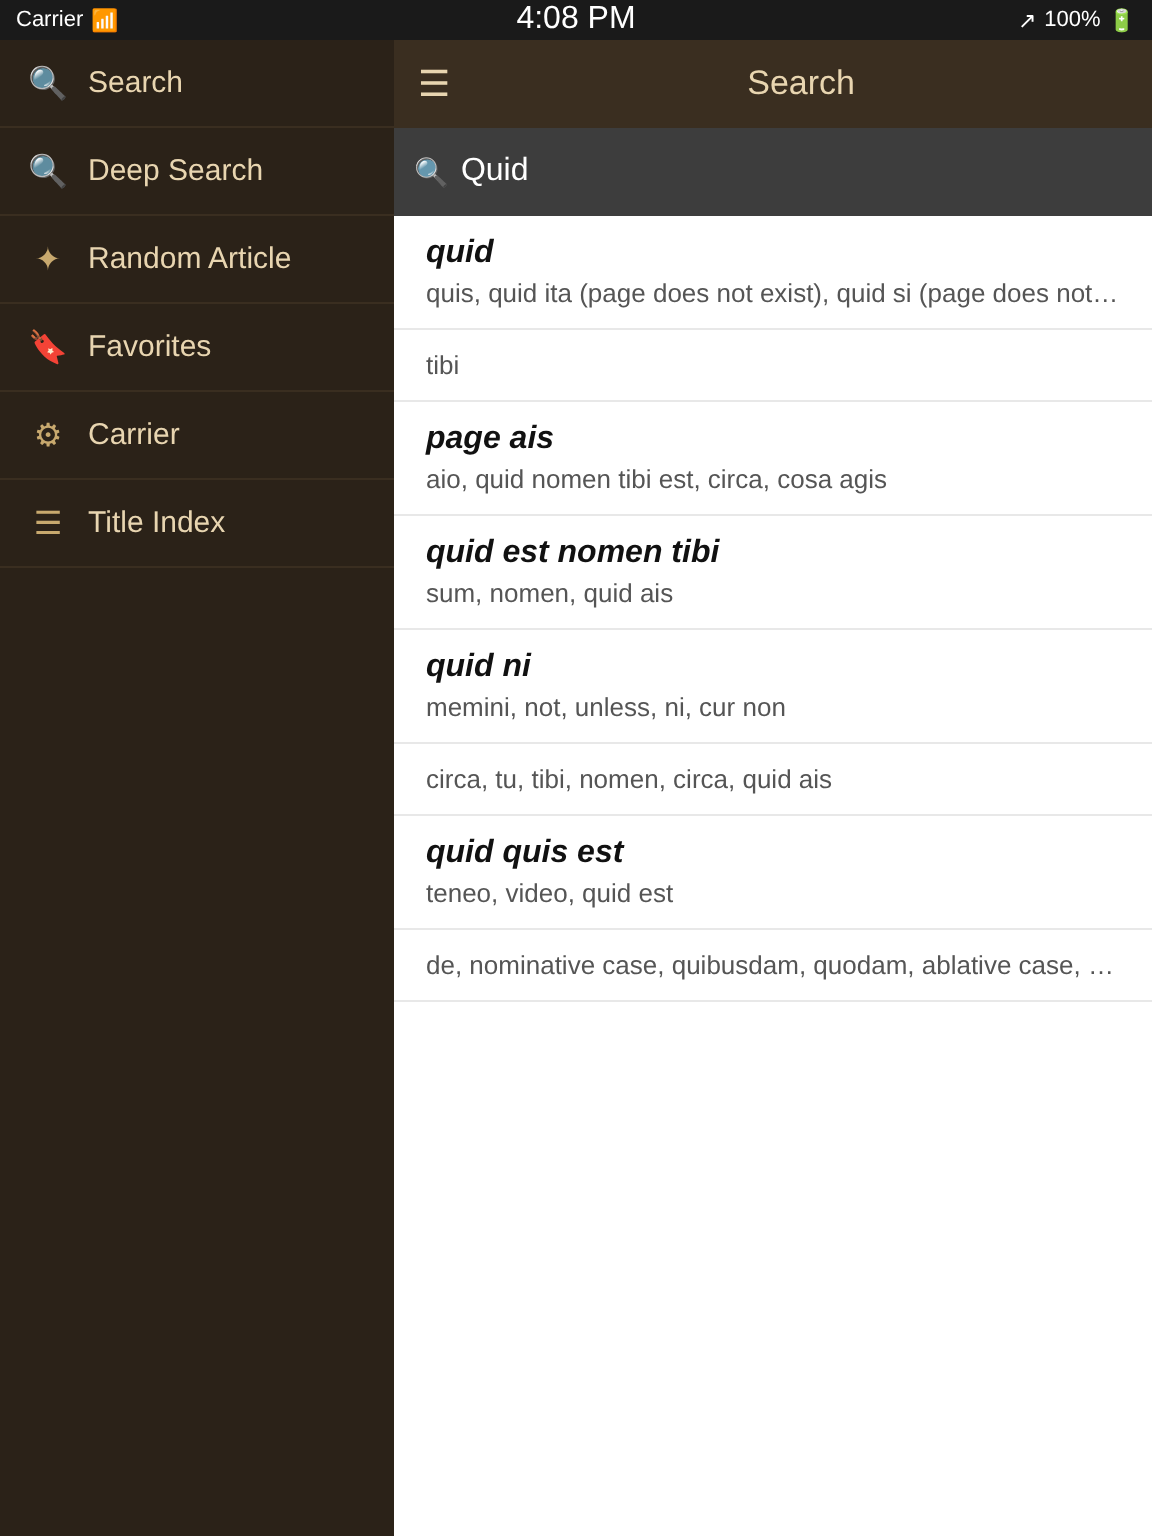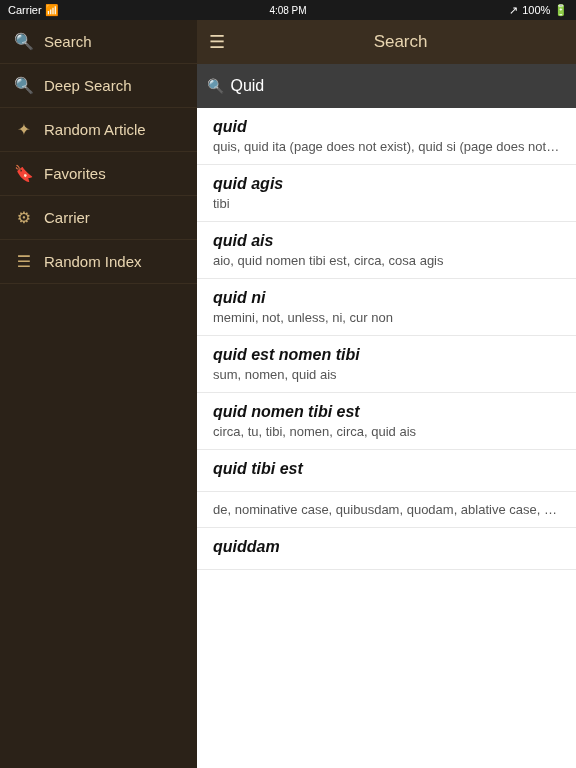--- a/index.html
+++ b/index.html
@@ -20,7 +20,7 @@
       flex-shrink: 0;
     }
     .status-left { display: flex; align-items: center; gap: 4px; }
-    .status-center { position: absolute; left: 50%; transform: translateX(-50%); font-size: 10px; color: #fff; font-weight: 500; }
+    .status-center { position: absolute; left: 50%; transform: translateX(-50%); font-size: 16px; color: #fff; font-weight: 500; }
     .status-right { display: flex; align-items: center; gap: 4px; margin-left: auto; }
 
     

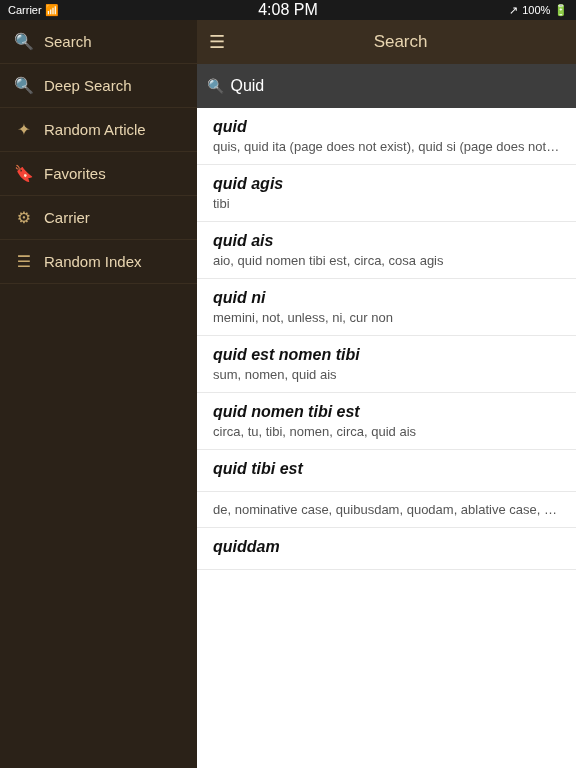--- a/index.html
+++ b/index.html
@@ -181,7 +181,6 @@
           <div class="result-desc">quis, quid ita (page does not exist), quid si (page does not exist), ca cosa (page does not exist), qui (p</div>
         </div>
         <div class="result-item">
-          <div class="result-title">quid agis</div>
           <div class="result-desc">tibi</div>
         </div>
         <div class="result-item">

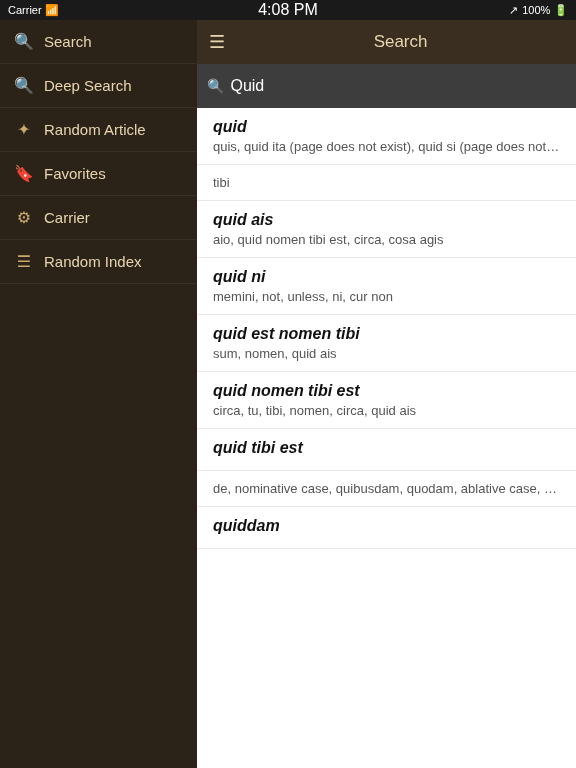--- a/index.html
+++ b/index.html
@@ -184,7 +184,7 @@
           <div class="result-desc">tibi</div>
         </div>
         <div class="result-item">
-          <div class="result-title">quid ais</div>
+          <div class="result-title">page ais</div>
           <div class="result-desc">aio, quid nomen tibi est, circa, cosa agis</div>
         </div>
         <div class="result-item">

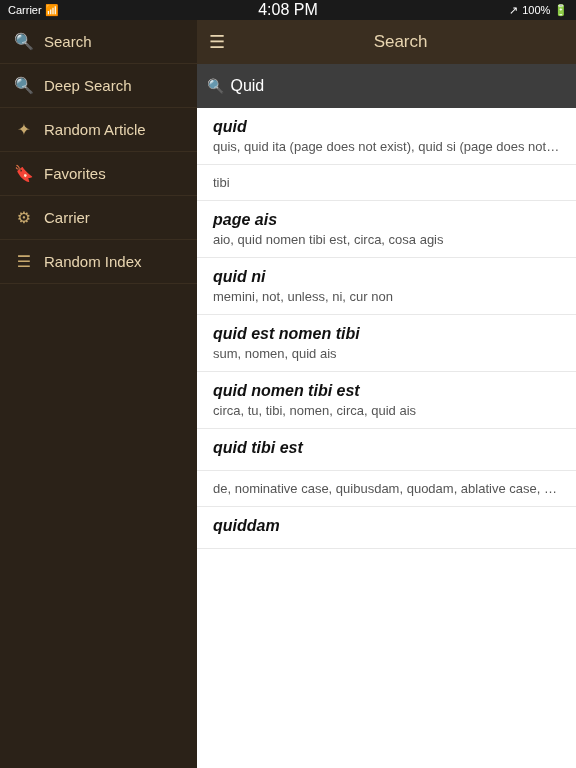--- a/index.html
+++ b/index.html
@@ -159,7 +159,7 @@
     </div>
     <div class="sidebar-item">
       <span class="sidebar-icon">☰</span>
-      <span class="sidebar-label">Random Index</span>
+      <span class="sidebar-label">Title Index</span>
     </div>
   </div>
 

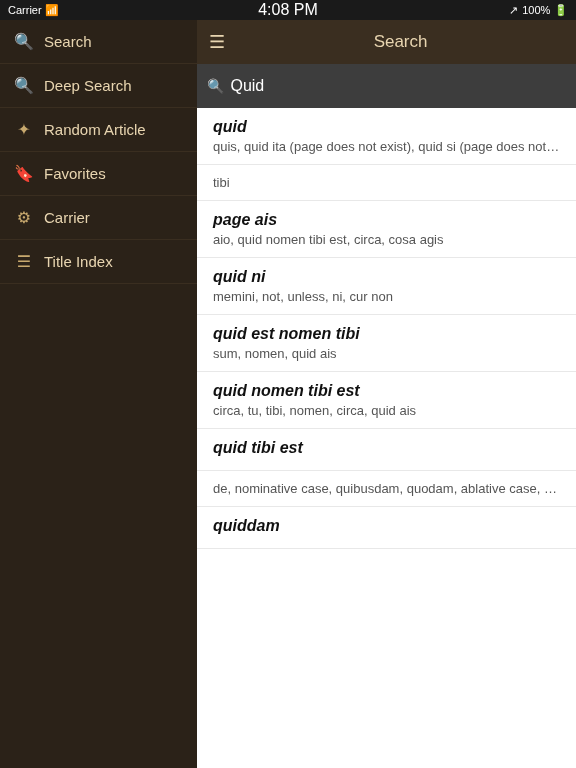--- a/index.html
+++ b/index.html
@@ -188,14 +188,14 @@
           <div class="result-desc">aio, quid nomen tibi est, circa, cosa agis</div>
         </div>
         <div class="result-item">
+          <div class="result-title">quid est nomen tibi</div>
+          <div class="result-desc">sum, nomen, quid ais</div>
+        </div>
+        <div class="result-item">
           <div class="result-title">quid ni</div>
           <div class="result-desc">memini, not, unless, ni, cur non</div>
         </div>
         <div class="result-item">
-          <div class="result-title">quid est nomen tibi</div>
-          <div class="result-desc">sum, nomen, quid ais</div>
-        </div>
-        <div class="result-item">
           <div class="result-title">quid nomen tibi est</div>
           <div class="result-desc">circa, tu, tibi, nomen, circa, quid ais</div>
         </div>

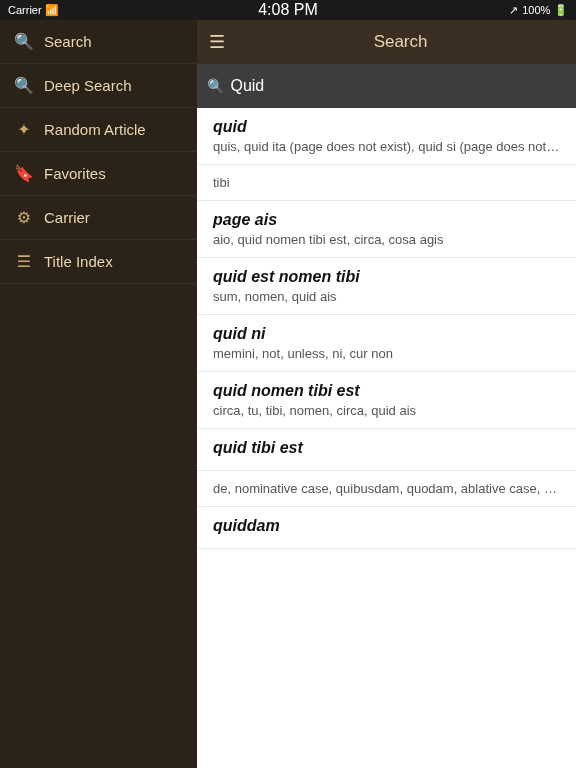--- a/index.html
+++ b/index.html
@@ -196,7 +196,6 @@
           <div class="result-desc">memini, not, unless, ni, cur non</div>
         </div>
         <div class="result-item">
-          <div class="result-title">quid nomen tibi est</div>
           <div class="result-desc">circa, tu, tibi, nomen, circa, quid ais</div>
         </div>
         <div class="result-item">

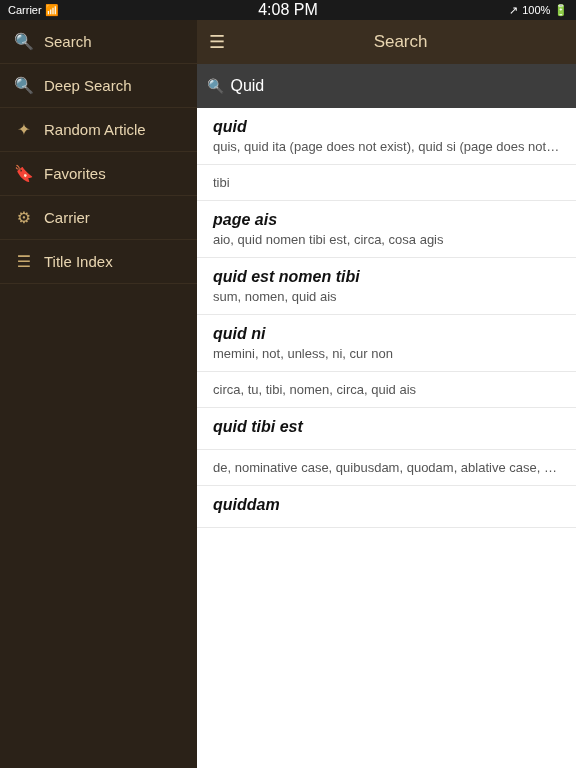--- a/index.html
+++ b/index.html
@@ -199,7 +199,7 @@
           <div class="result-desc">circa, tu, tibi, nomen, circa, quid ais</div>
         </div>
         <div class="result-item">
-          <div class="result-title">quid tibi est</div>
+          <div class="result-title">quid quis est</div>
         </div>
         <div class="result-item">
           <div class="result-desc">de, nominative case, quibusdam, quodam, ablative case, quorundam, quaedam, dative case, cujusdar</div>

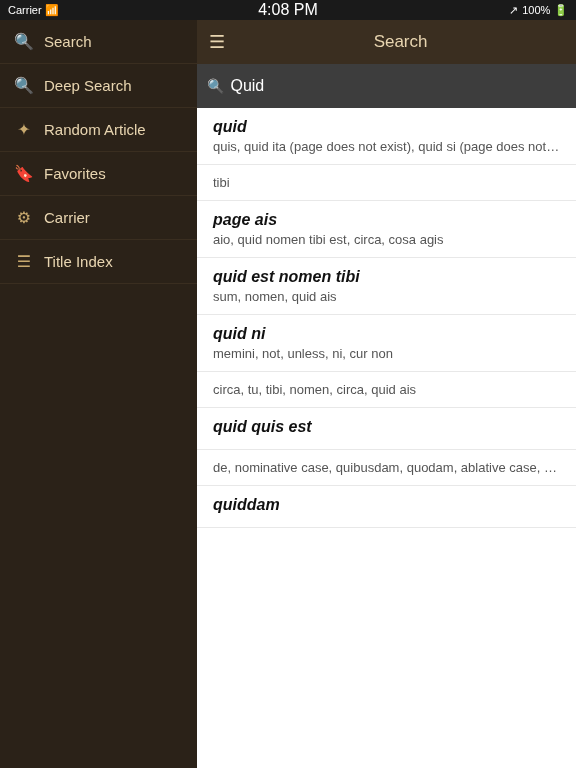--- a/index.html
+++ b/index.html
@@ -200,6 +200,7 @@
         </div>
         <div class="result-item">
           <div class="result-title">quid quis est</div>
+          <div class="result-desc">teneo, video, quid est</div>
         </div>
         <div class="result-item">
           <div class="result-desc">de, nominative case, quibusdam, quodam, ablative case, quorundam, quaedam, dative case, cujusdar</div>

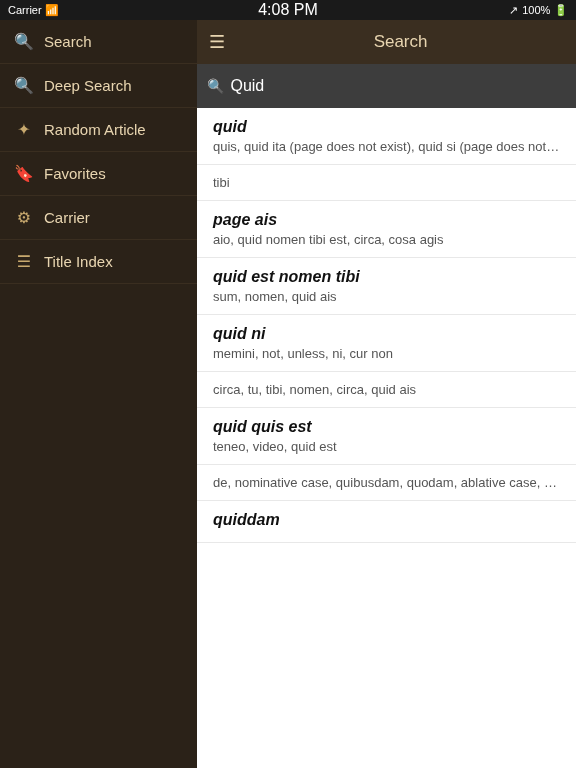--- a/index.html
+++ b/index.html
@@ -205,9 +205,6 @@
         <div class="result-item">
           <div class="result-desc">de, nominative case, quibusdam, quodam, ablative case, quorundam, quaedam, dative case, cujusdar</div>
         </div>
-        <div class="result-item">
-          <div class="result-title">quiddam</div>
-        </div>
       </div>
   </div>
 </div>

